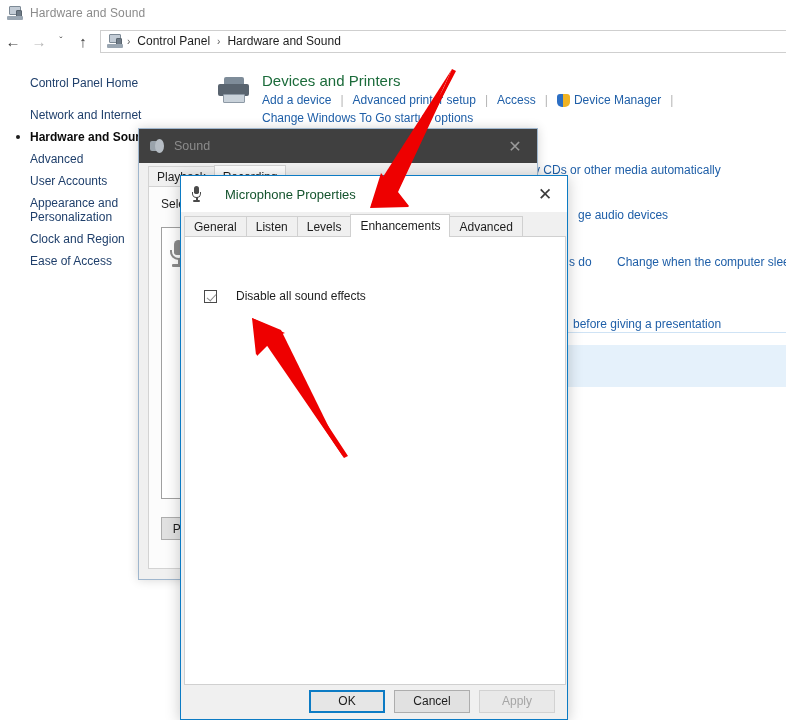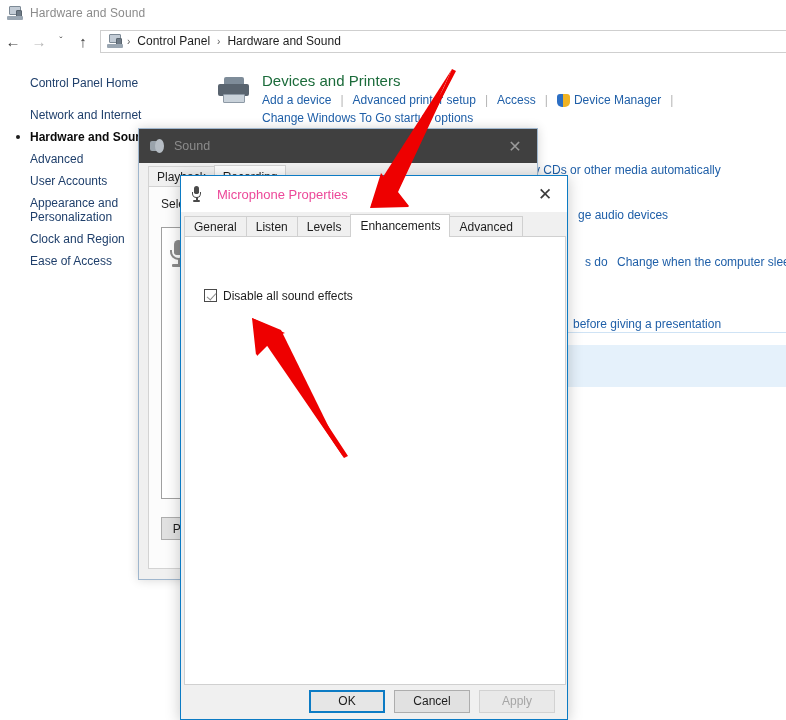--- a/index.html
+++ b/index.html
@@ -427,8 +427,8 @@
   }
   #mic-titlebar .mtitle {
     font-size: 13px;
-    color: #ec4899;
-    margin-left: 14px;
+    color: #14532d;
+    margin-left: 22px;
   }
   .mic-small-icon {
     width: 13px; height: 16px;

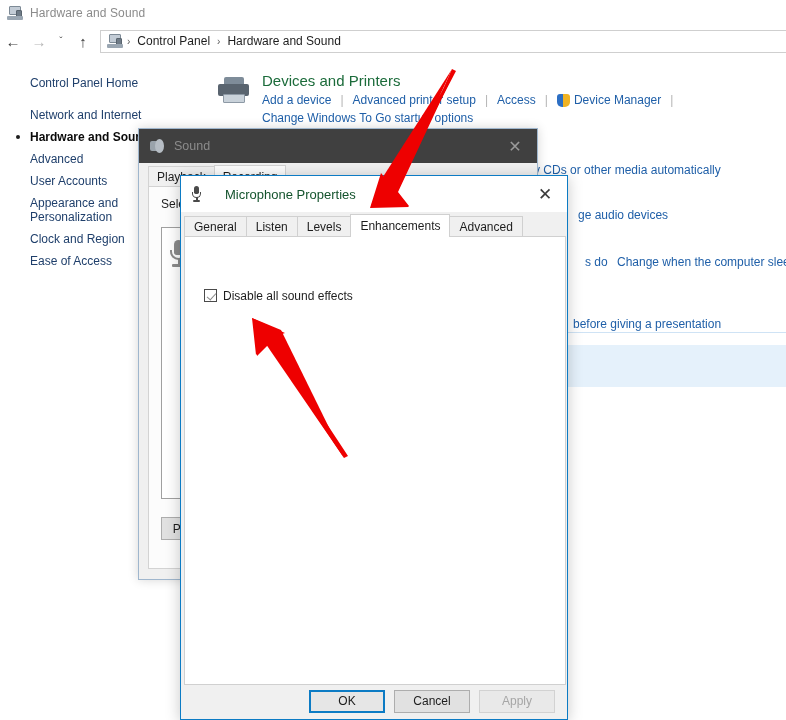--- a/index.html
+++ b/index.html
@@ -648,7 +648,7 @@
 
   <div class="bg-link" style="left:534px; top:163px;">y CDs or other media automatically</div>
   <div class="bg-link" style="left:578px; top:208px;">ge audio devices</div>
-  <div class="bg-link" style="left:569px; top:255px;padding-left:16px;">s do</div>
+  <div class="bg-link" style="left:569px; top:255px;">s do</div>
   <div class="bg-link" style="left:617px; top:255px;">Change when the computer slee</div>
   <div class="bg-link" style="left:573px; top:317px;">before giving a presentation</div>
 

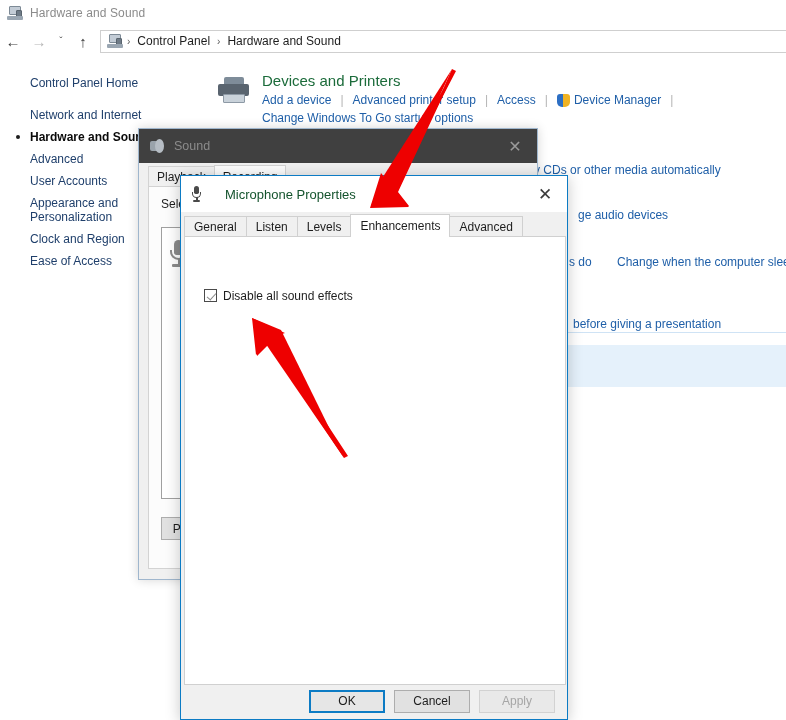--- a/index.html
+++ b/index.html
@@ -510,7 +510,8 @@
     position: absolute;
     left: 19px; top: 52px;
     display: flex;
-    align-items: flex-start;
+    align-items: flex-end;
+    gap: 13px;
   }
   .checkbox {
     width: 13px; height: 13px;

